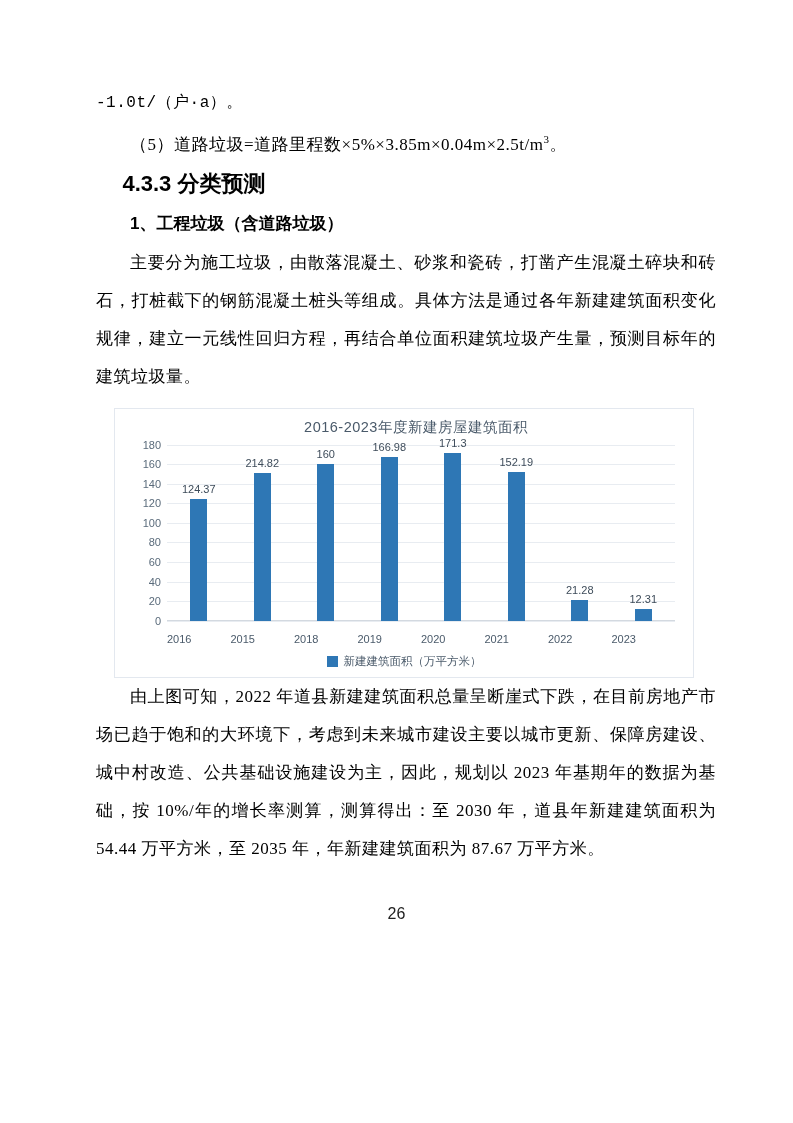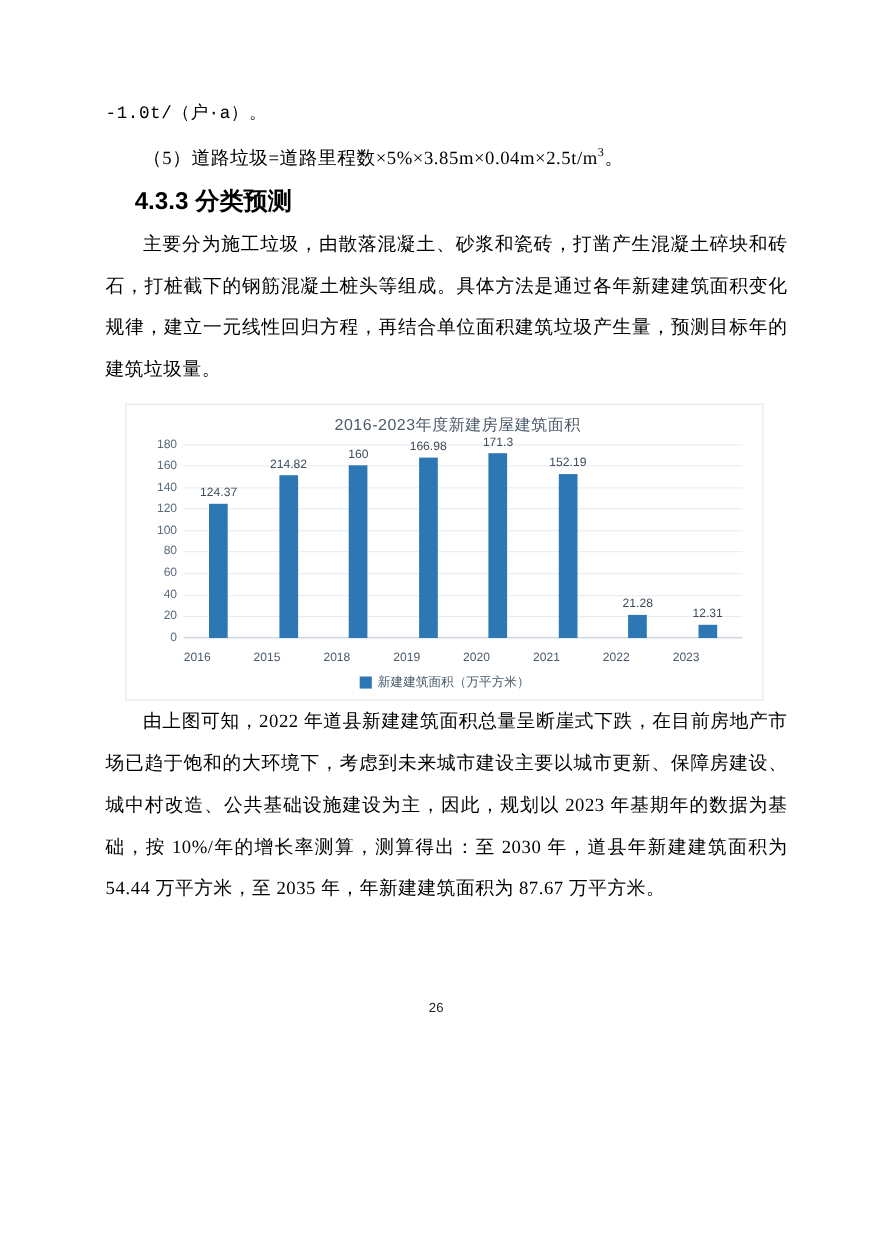--- a/index.html
+++ b/index.html
@@ -207,6 +207,7 @@
 
     <p class="heading">4.3.3 分类预测</p>
 
+    <p class="heading2">1、工程垃圾（含道路垃圾）</p>
 
     <p class="para indent">主要分为施工垃圾，由散落混凝土、砂浆和瓷砖，打凿产生混凝土碎块和砖石，打桩截下的钢筋混凝土桩头等组成。具体方法是通过各年新建建筑面积变化规律，建立一元线性回归方程，再结合单位面积建筑垃圾产生量，预测目标年的建筑垃圾量。</p>
 

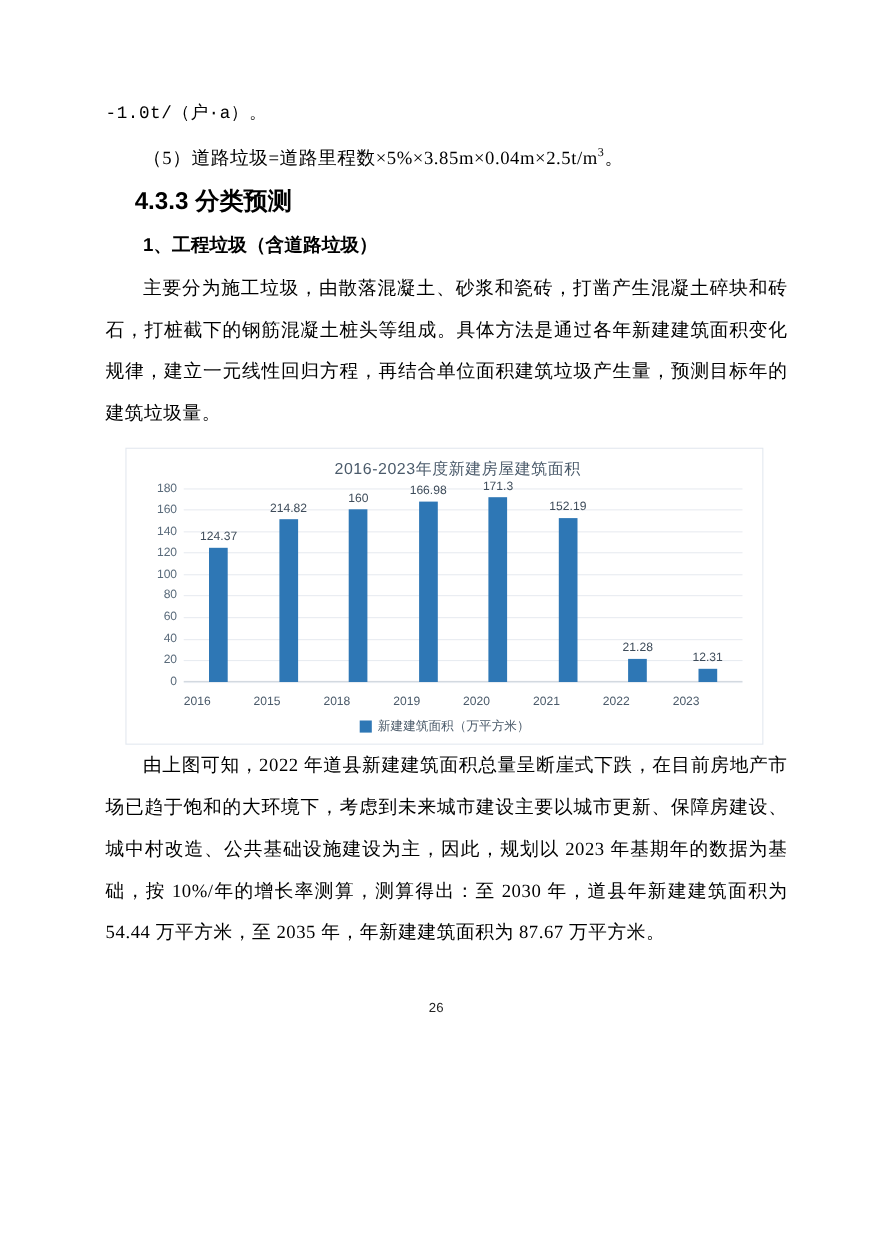--- a/index.html
+++ b/index.html
@@ -189,7 +189,7 @@
     right: 0;
     bottom: 42px;
     text-align: center;
-    font-size: 12px;
+    font-size: 16px;
     color: #222;
     font-family: "Liberation Sans", sans-serif;
   }

